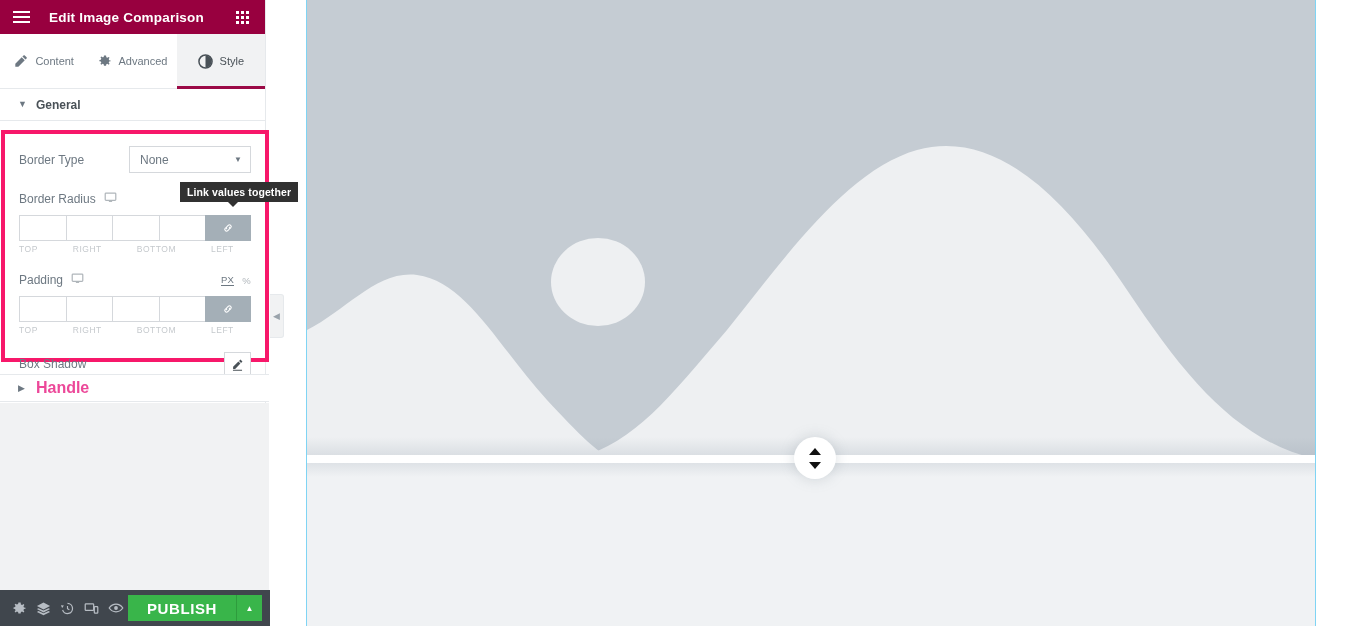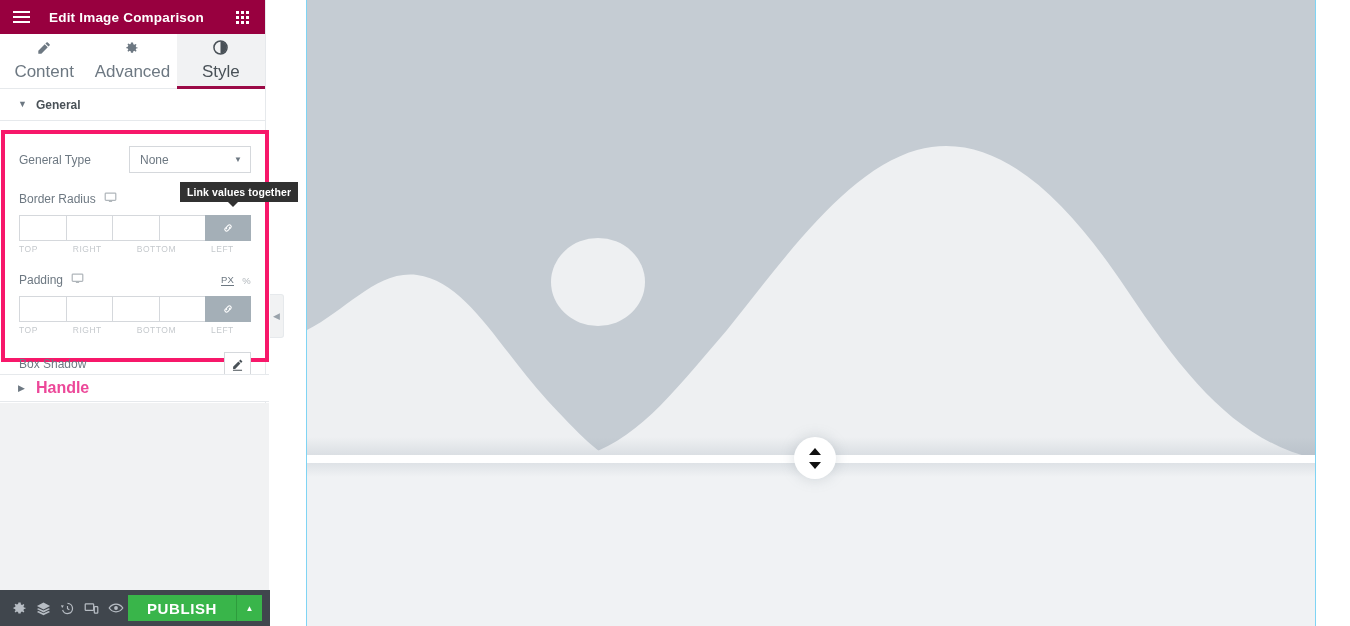--- a/index.html
+++ b/index.html
@@ -57,10 +57,10 @@
     border-bottom: 1px solid #e6e9ec;
   }
   .tab {
-    flex: 1; display: flex; flex-direction: column;
+    flex: 1; display: flex; 
     align-items: center; justify-content: center;
     gap: 7px; cursor: pointer; position: relative;
-    color: #6d7882; font-size: 17px;
+    color: #6d7882; font-size: 11px;
   }
   .tab .ticon { height: 15px; display:flex; align-items:center; }
   .tab.active { background: #f1f2f3; color: #495157; }

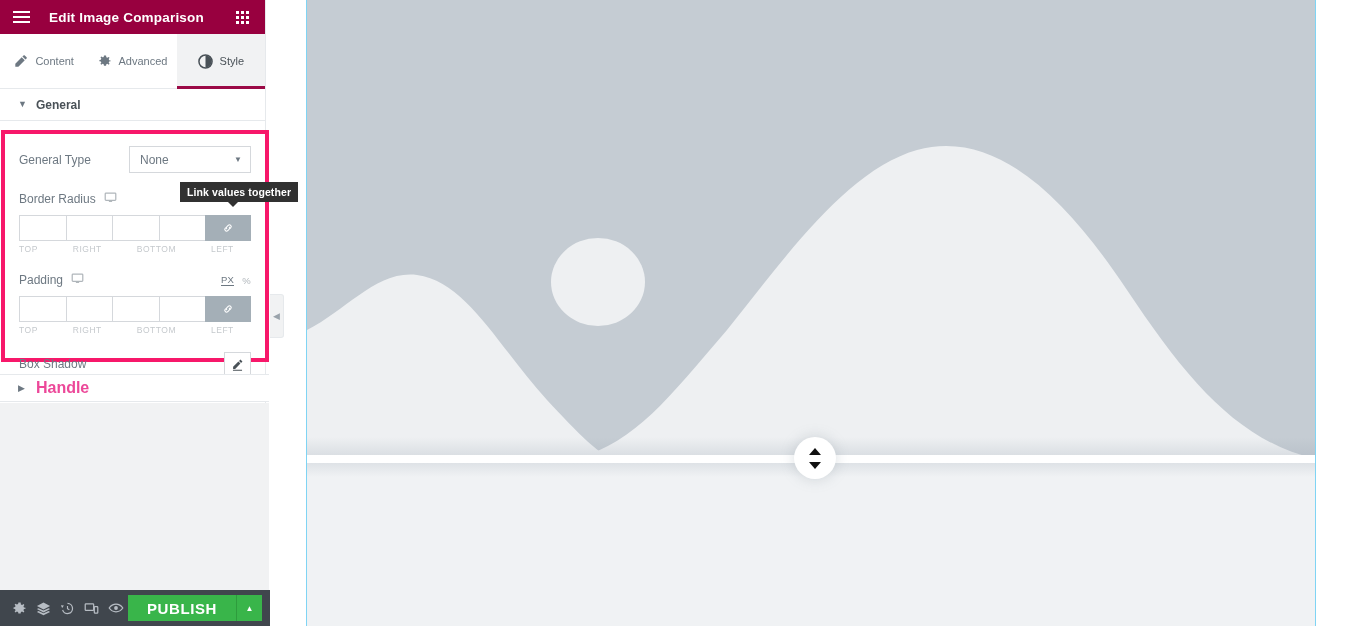--- a/index.html
+++ b/index.html
@@ -336,7 +336,7 @@
     <div class="highlight-box">
 
       <div class="ctrl border-type-row row-flex">
-        <span class="lbl">General Type</span>
+        <span class="lbl">Border Type</span>
         <div class="select">
           <span>None</span>
           <span class="arr">▼</span>

